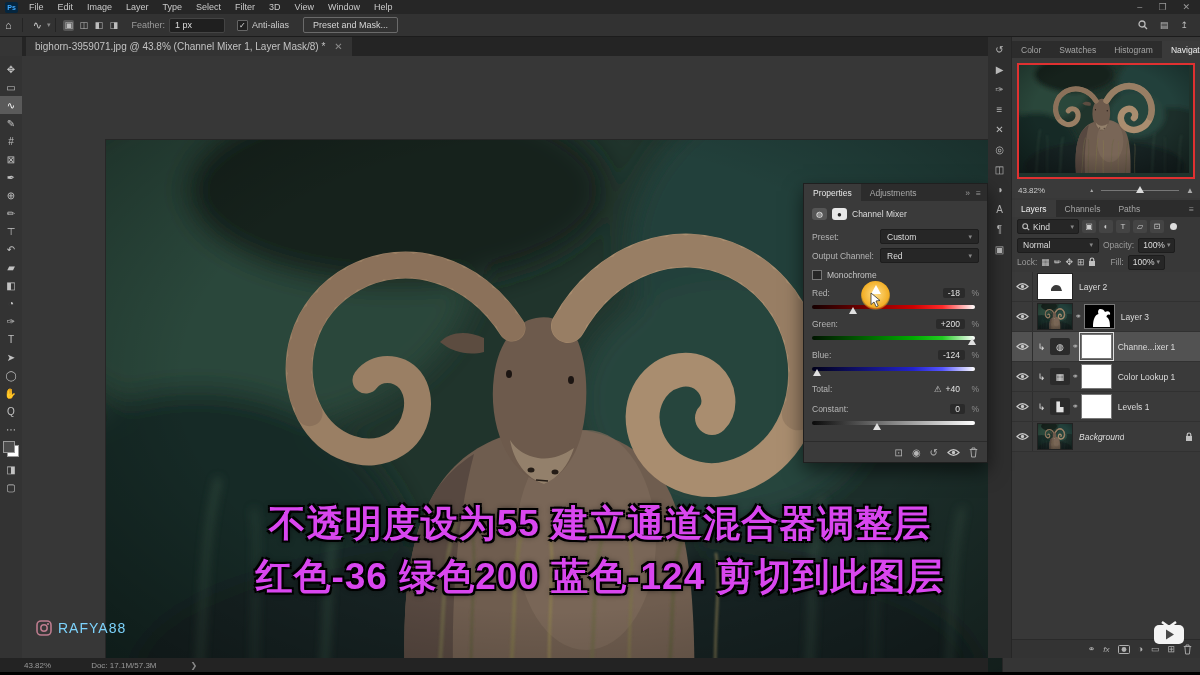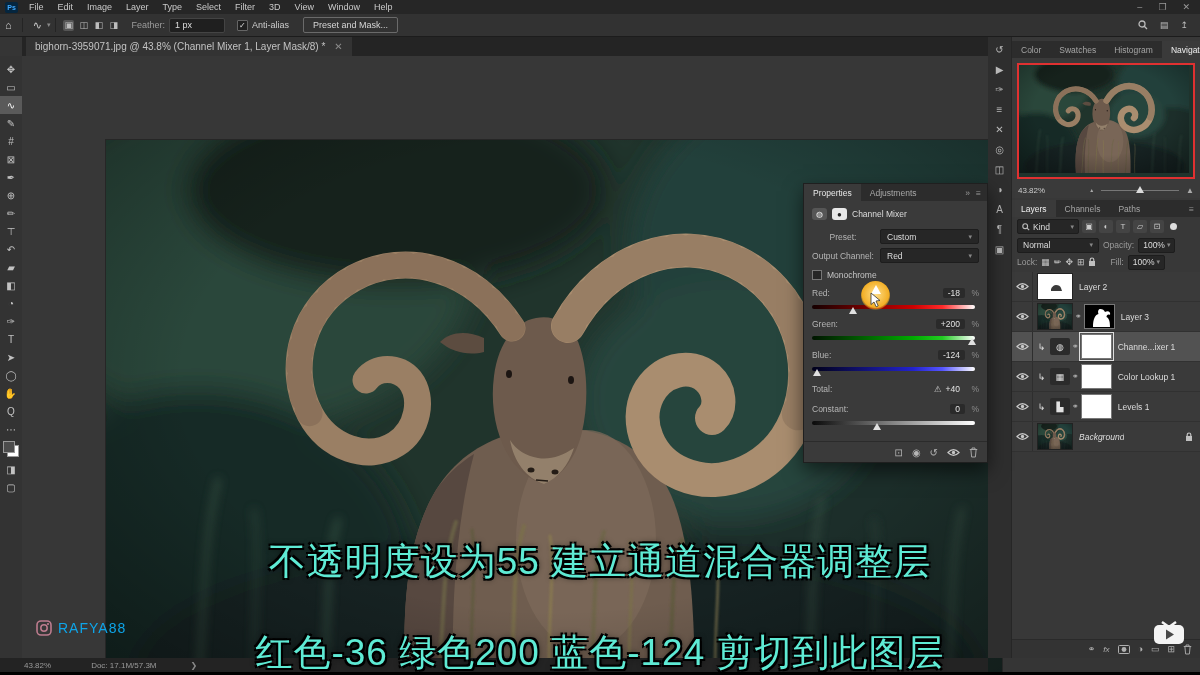--- a/index.html
+++ b/index.html
@@ -55,7 +55,7 @@
   .chip2{width:15px;height:12px;border-radius:3px;background:#e8e8e8;color:#222;font-size:8px;
          display:flex;align-items:center;justify-content:center;}
   .prow{display:flex;align-items:center;margin:4px 8px 0 8px;}
-  .plabel{width:62px;text-align:center;color:#b5b5b5;padding-right:6px;}
+  .plabel{width:62px;text-align:left;color:#b5b5b5;padding-right:6px;}
   .pwell{flex:1;background:#262626;border:1px solid #1d1d1d;border-radius:2px;height:13px;
          display:flex;align-items:center;padding:0 6px;color:#ddd;}
   .pwell .dd{margin-left:auto;color:#888;}

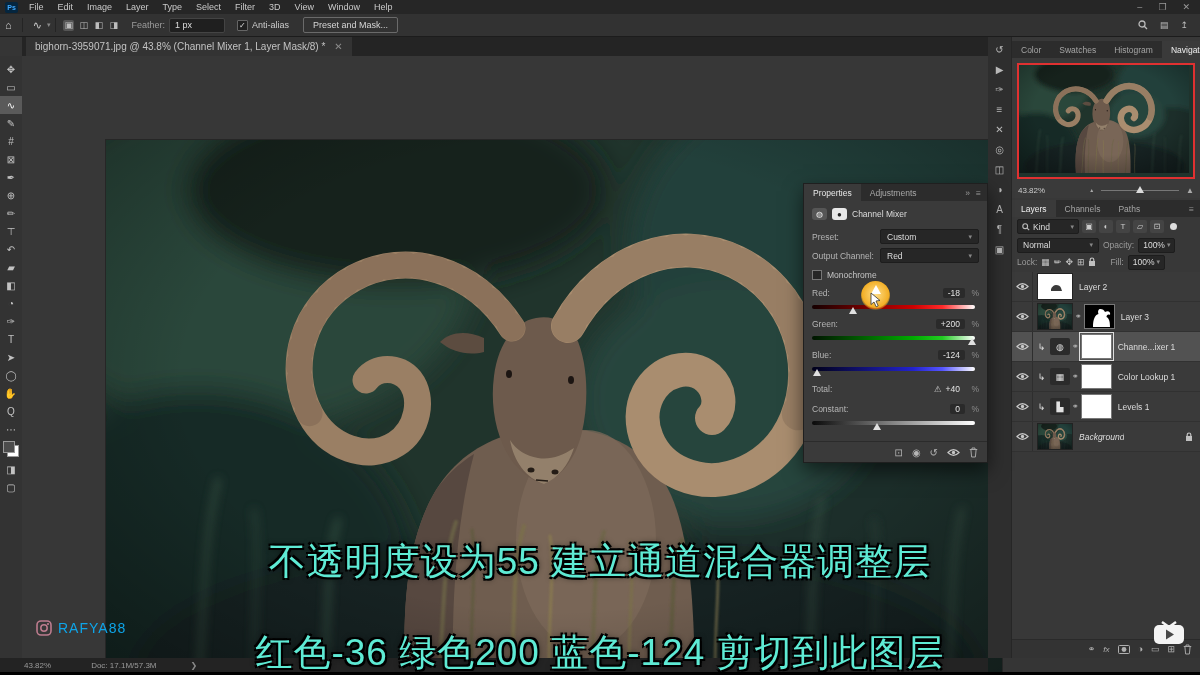--- a/index.html
+++ b/index.html
@@ -141,8 +141,8 @@
   .letterbox{position:absolute;left:0;right:0;bottom:0;height:3px;background:#000;z-index:60;}
   
   .subs{position:absolute;left:0;right:0;top:497px;text-align:center;z-index:55;pointer-events:none;}
-  .sub-line{font-size:37px;font-weight:400;color:#5eead4;line-height:53px;letter-spacing:1px;
-            text-shadow:-2px -2px 0 #000,2px -2px 0 #000,-2px 2px 0 #000,2px 2px 0 #000,0 0 6px rgba(0,0,0,.9);margin-top:38px;}
+  .sub-line{font-size:37px;font-weight:700;color:#d946ef;line-height:53px;letter-spacing:1px;
+            text-shadow:-2px -2px 0 #000,2px -2px 0 #000,-2px 2px 0 #000,2px 2px 0 #000,0 0 6px rgba(0,0,0,.9);}
   .watermark{position:absolute;left:36px;top:620px;display:flex;align-items:center;gap:6px;z-index:55;
              color:#0ea5e9;font-size:14px;letter-spacing:1px;}
   .cursor-hl{position:absolute;left:861px;top:281px;width:29px;height:29px;border-radius:50%;z-index:58;

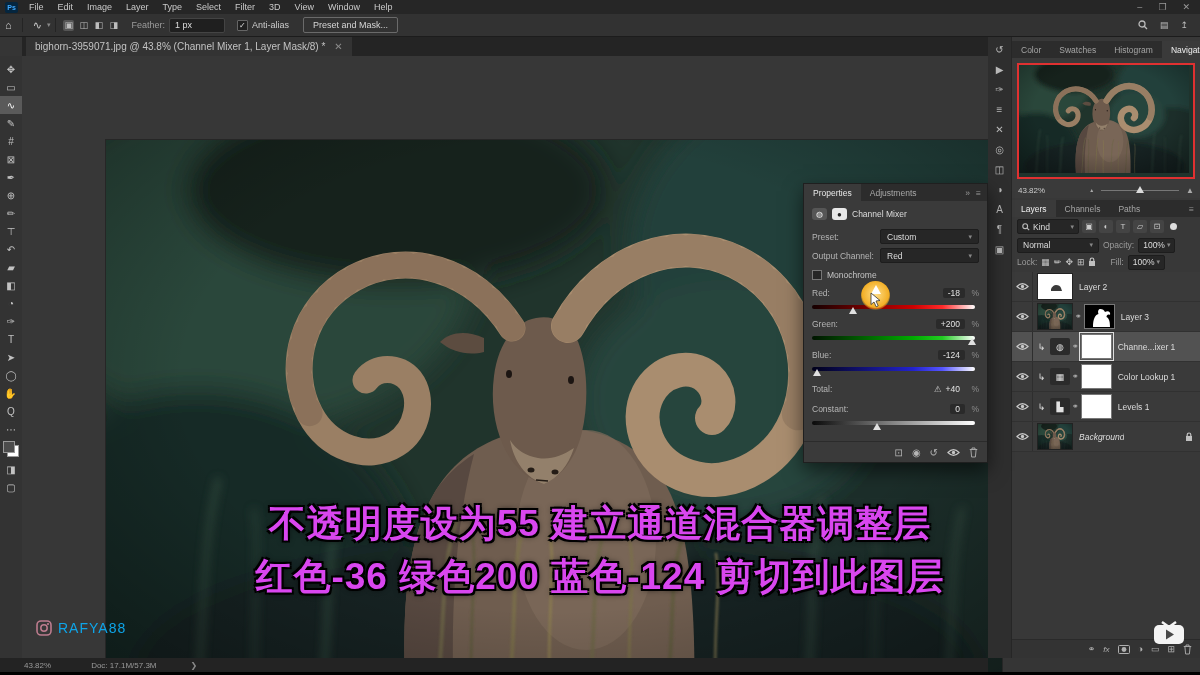--- a/index.html
+++ b/index.html
@@ -144,7 +144,7 @@
   .sub-line{font-size:37px;font-weight:700;color:#d946ef;line-height:53px;letter-spacing:1px;
             text-shadow:-2px -2px 0 #000,2px -2px 0 #000,-2px 2px 0 #000,2px 2px 0 #000,0 0 6px rgba(0,0,0,.9);}
   .watermark{position:absolute;left:36px;top:620px;display:flex;align-items:center;gap:6px;z-index:55;
-             color:#0ea5e9;font-size:14px;letter-spacing:1px;}
+             color:#7dd3fc;font-size:14px;letter-spacing:1px;}
   .cursor-hl{position:absolute;left:861px;top:281px;width:29px;height:29px;border-radius:50%;z-index:58;
              background:radial-gradient(circle at 50% 45%,#ffdf8a 0%,#f2ae25 62%,rgba(242,174,37,.15) 74%,rgba(0,0,0,0) 76%);}
   .cursor-hl .tri{position:absolute;left:10px;top:4px;width:0;height:0;border-left:5px solid transparent;

